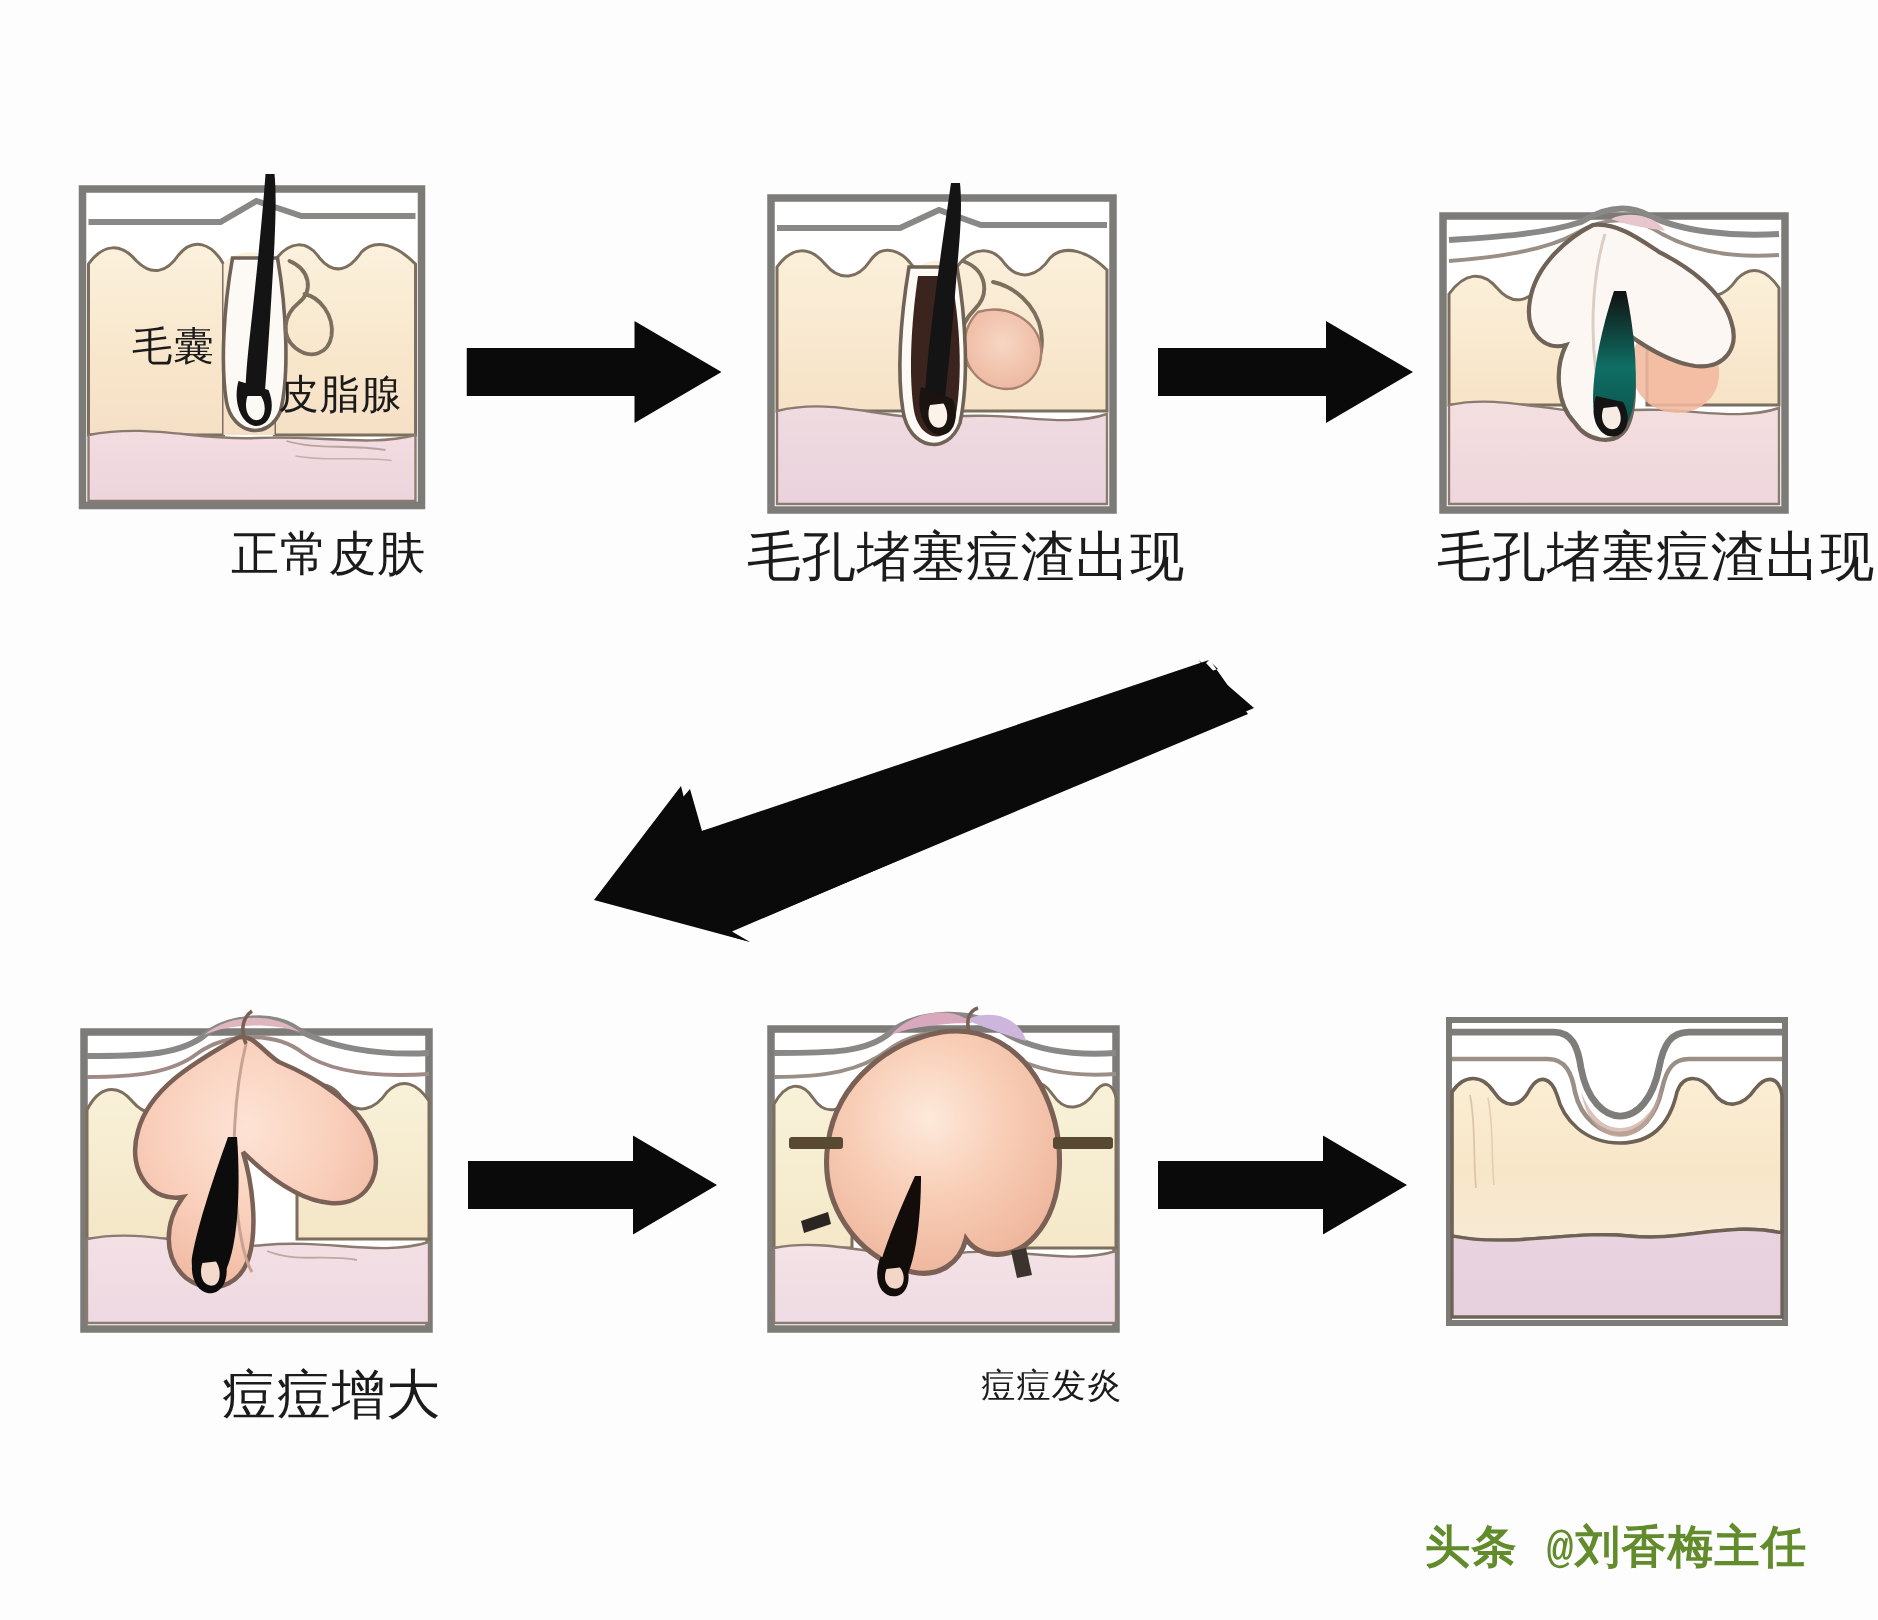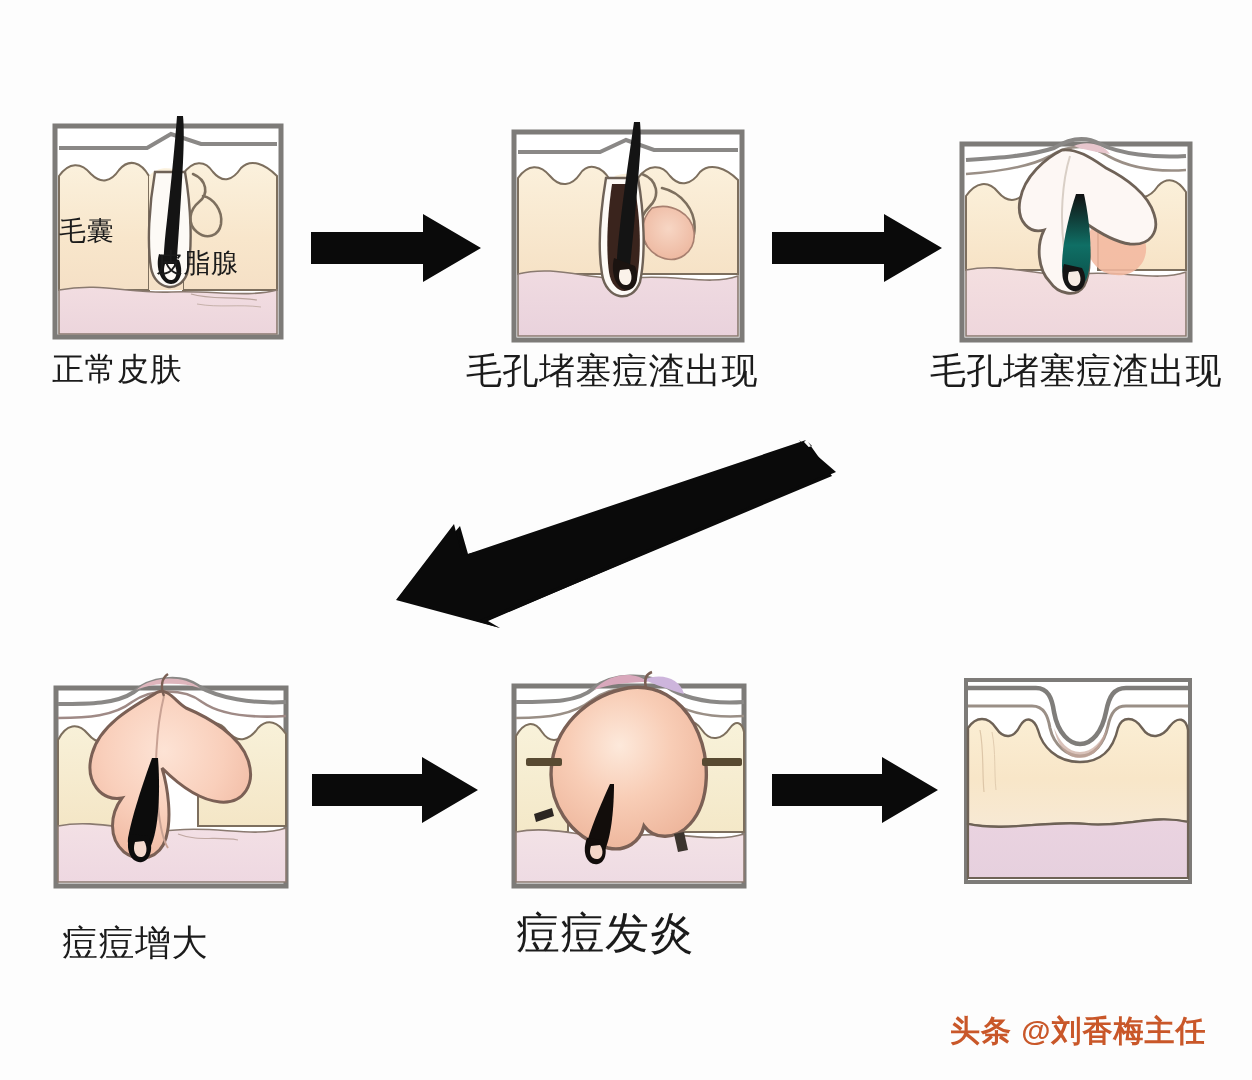--- a/index.html
+++ b/index.html
@@ -43,9 +43,9 @@
   
   .caption {
     position: absolute;
-    text-align: left;
+    text-align: right;
     color: #1b1b1b;
-    font-family: Liberation Serif, serif;
+    font-family: Liberation Sans, sans-serif;
     font-weight: 500;
     white-space: nowrap;
     letter-spacing: 0.5px;

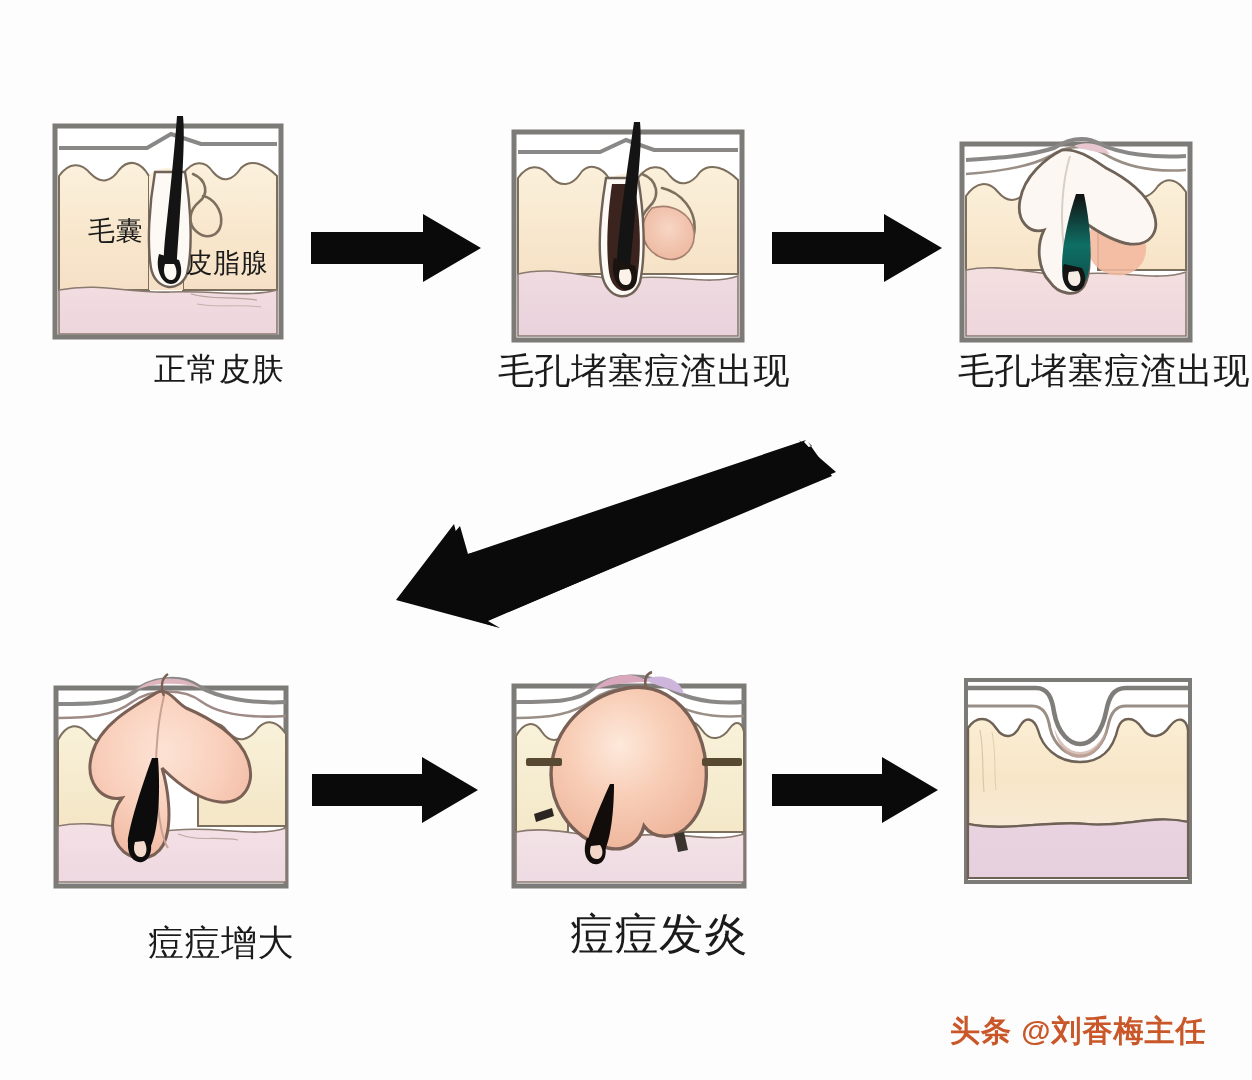--- a/index.html
+++ b/index.html
@@ -303,7 +303,7 @@
       </svg>
     </div>
   </div>
-  <div class="caption" style="left:62px; top:912px; width:232px; font-size:36px;margin-top:13px;">痘痘增大</div>
+  <div class="caption" style="left:62px; top:912px; width:232px; font-size:36px;">痘痘增大</div>
 
   <div class="arrow" style="left:312px; top:757px; width:166px; height:66px;">
     <svg viewBox="0 0 166 66" xmlns="http://www.w3.org/2000/svg">

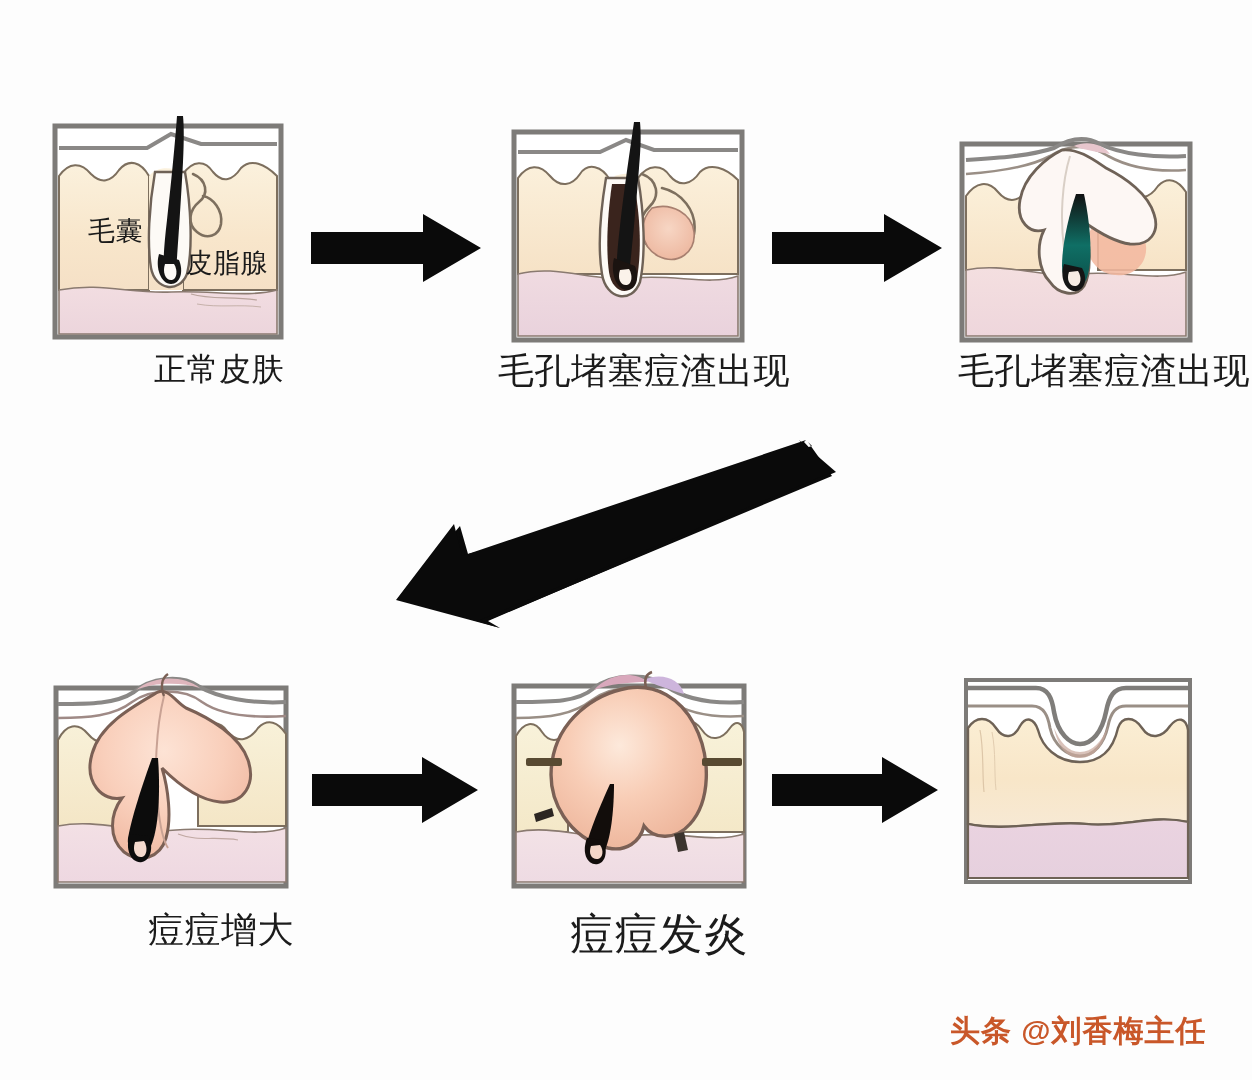--- a/index.html
+++ b/index.html
@@ -364,7 +364,7 @@
       </svg>
     </div>
   </div>
-  <div class="caption" style="left:516px; top:912px; width:232px; font-size:44px;">痘痘发炎</div>
+  <div class="caption" style="left:516px; top:912px; width:232px; font-size:23px;">痘痘发炎</div>
 
   <div class="arrow" style="left:772px; top:757px; width:166px; height:66px;">
     <svg viewBox="0 0 166 66" xmlns="http://www.w3.org/2000/svg">

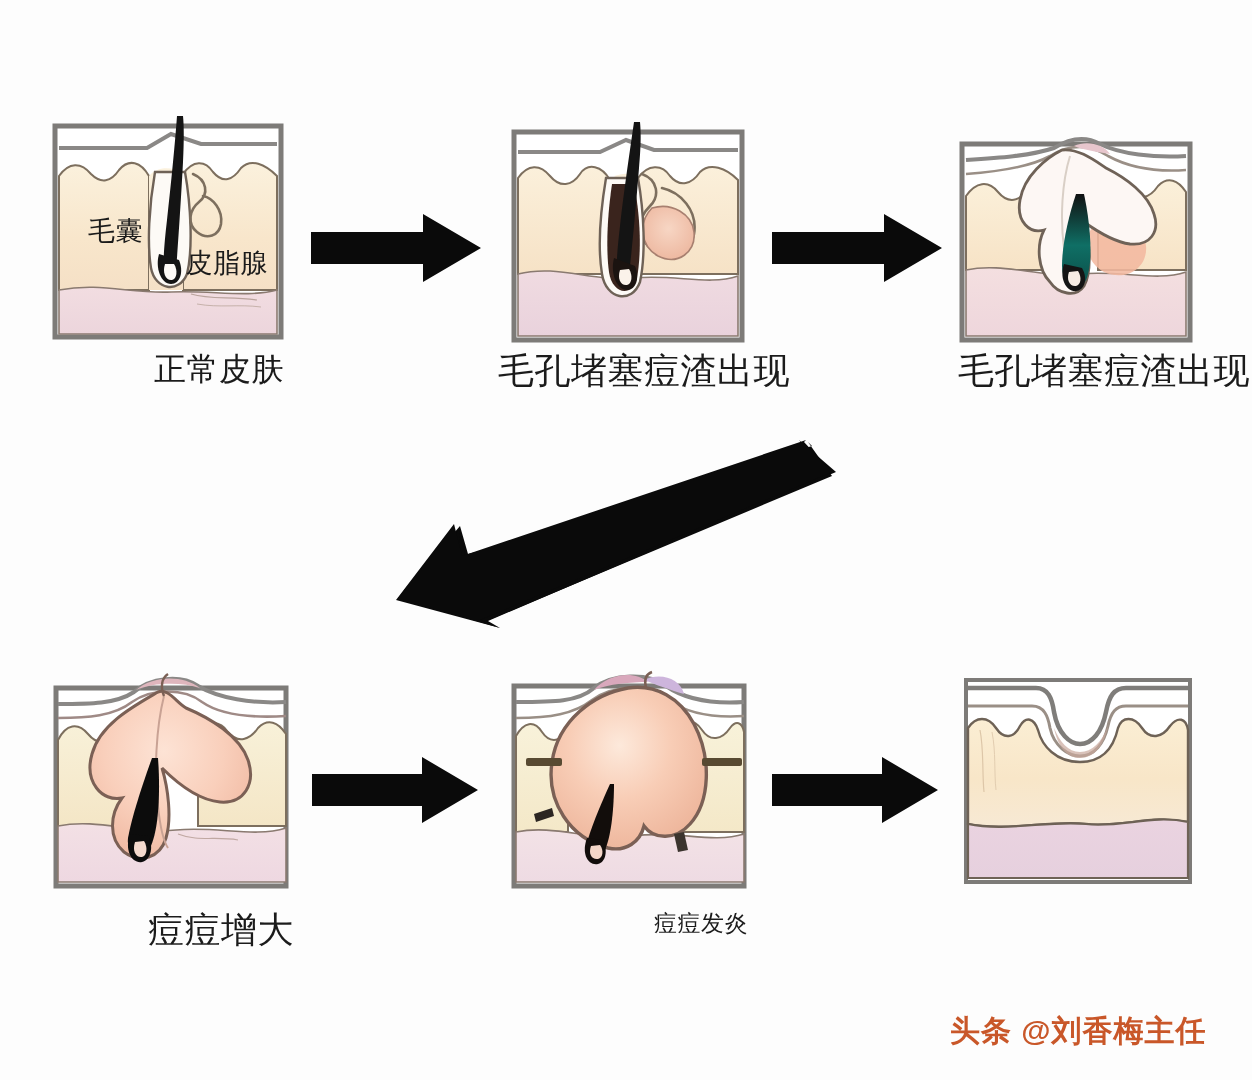--- a/index.html
+++ b/index.html
@@ -61,8 +61,8 @@
   
   .watermark {
     position: absolute;
-    color: #c2410c;
-    font-family: Liberation Sans, sans-serif;
+    color: #4d7c0f;
+    font-family: Liberation Mono, monospace;
     font-weight: 600;
     white-space: nowrap;
     opacity: 0.88;

